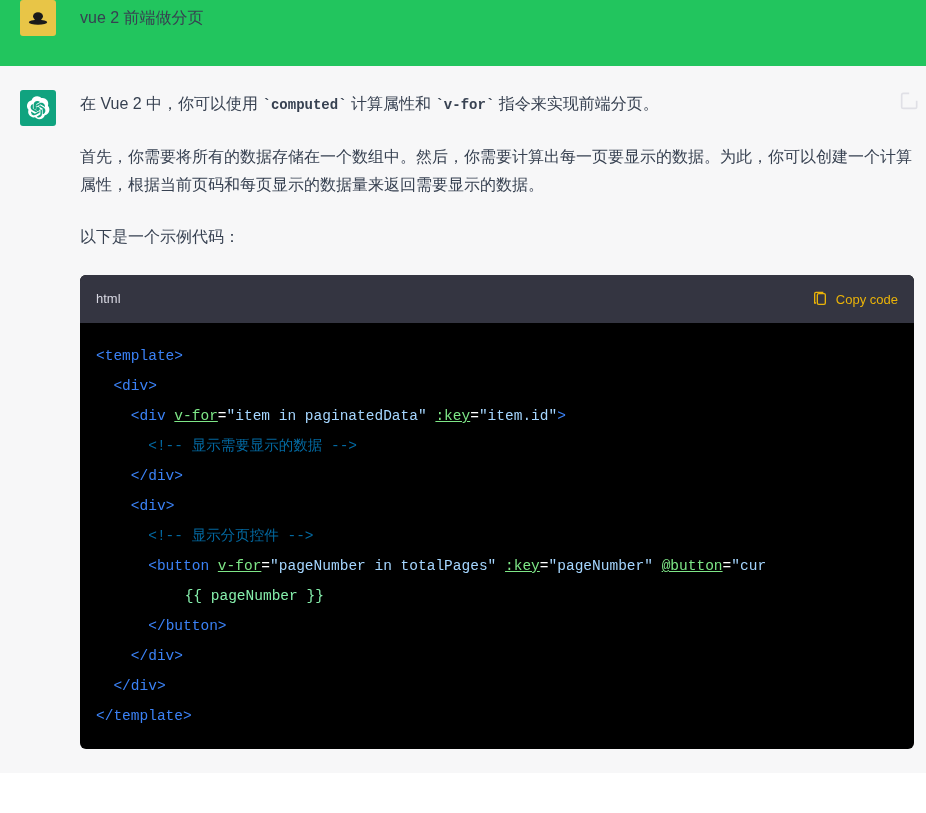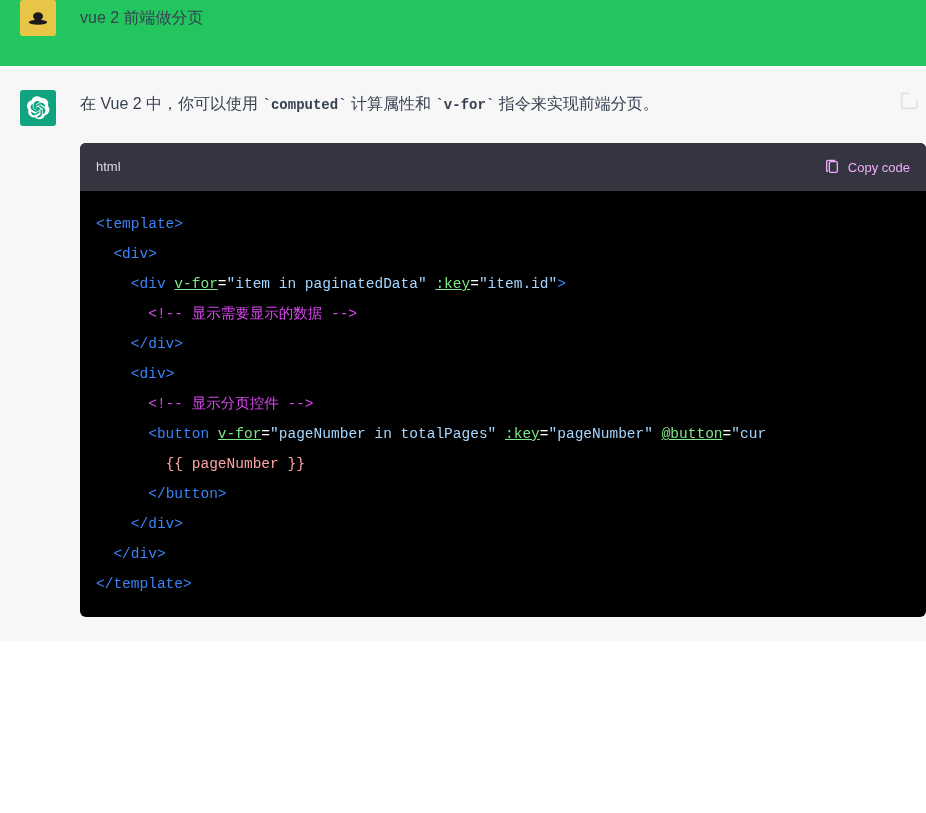--- a/index.html
+++ b/index.html
@@ -23,7 +23,7 @@
     .assistant-message {
       background: #f7f7f8;
       padding-left: 20px;
-      padding-right: 0;
+      padding-right: 12px;
       position: relative;
     }
     .avatar {

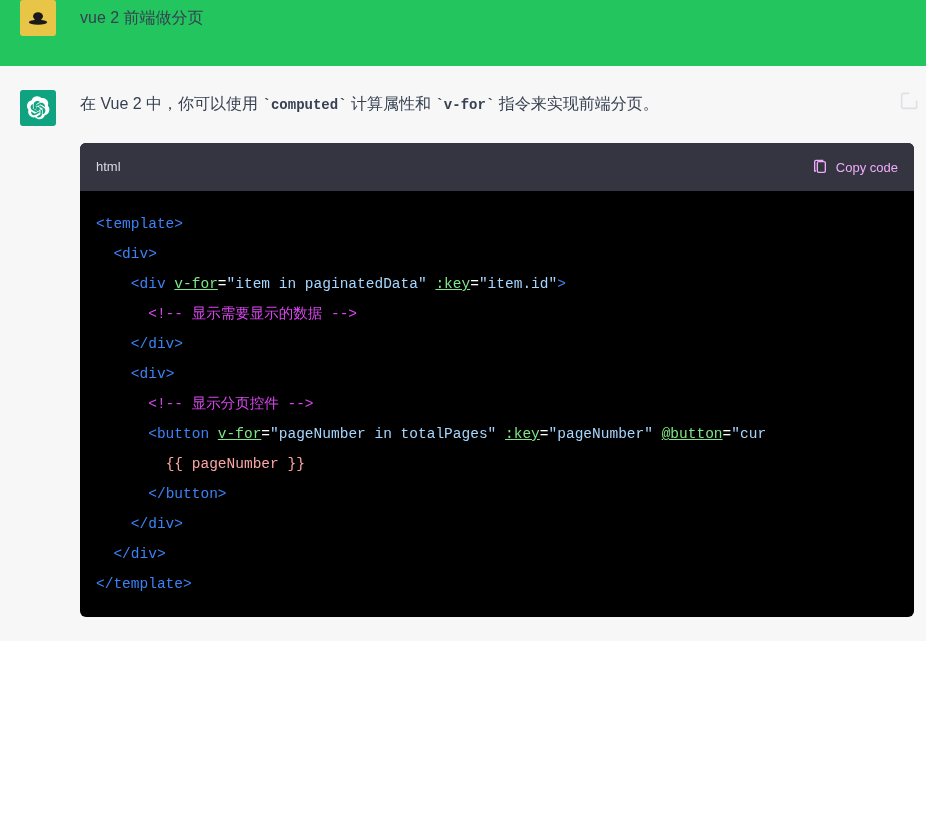--- a/index.html
+++ b/index.html
@@ -156,6 +156,7 @@
     <div class="paragraph">
       <span>在 Vue 2 中，你可以使用 </span><span class="inline-code">`computed`</span><span> 计算属性和 </span><span class="inline-code">`v-for`</span><span> 指令来实现前端分页。</span>
     </div>
+    <div class="paragraph">首先，你需要将所有的数据存储在一个数组中。然后，你需要计算出每一页要显示的数据。为此，你可以创建一个计算属性，根据当前页码和每页显示的数据量来返回需要显示的数据。</div>
 
     <div class="code-block">
       <div class="code-header">

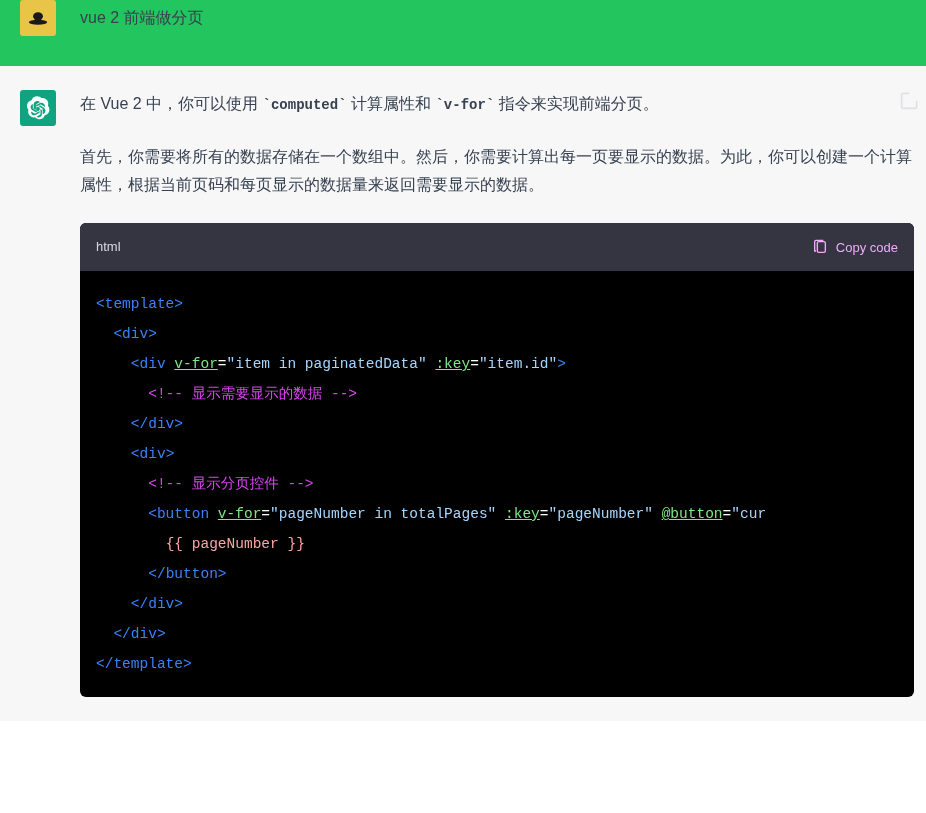--- a/index.html
+++ b/index.html
@@ -157,6 +157,7 @@
       <span>在 Vue 2 中，你可以使用 </span><span class="inline-code">`computed`</span><span> 计算属性和 </span><span class="inline-code">`v-for`</span><span> 指令来实现前端分页。</span>
     </div>
     <div class="paragraph">首先，你需要将所有的数据存储在一个数组中。然后，你需要计算出每一页要显示的数据。为此，你可以创建一个计算属性，根据当前页码和每页显示的数据量来返回需要显示的数据。</div>
+    <div class="paragraph">以下是一个示例代码：</div>
 
     <div class="code-block">
       <div class="code-header">

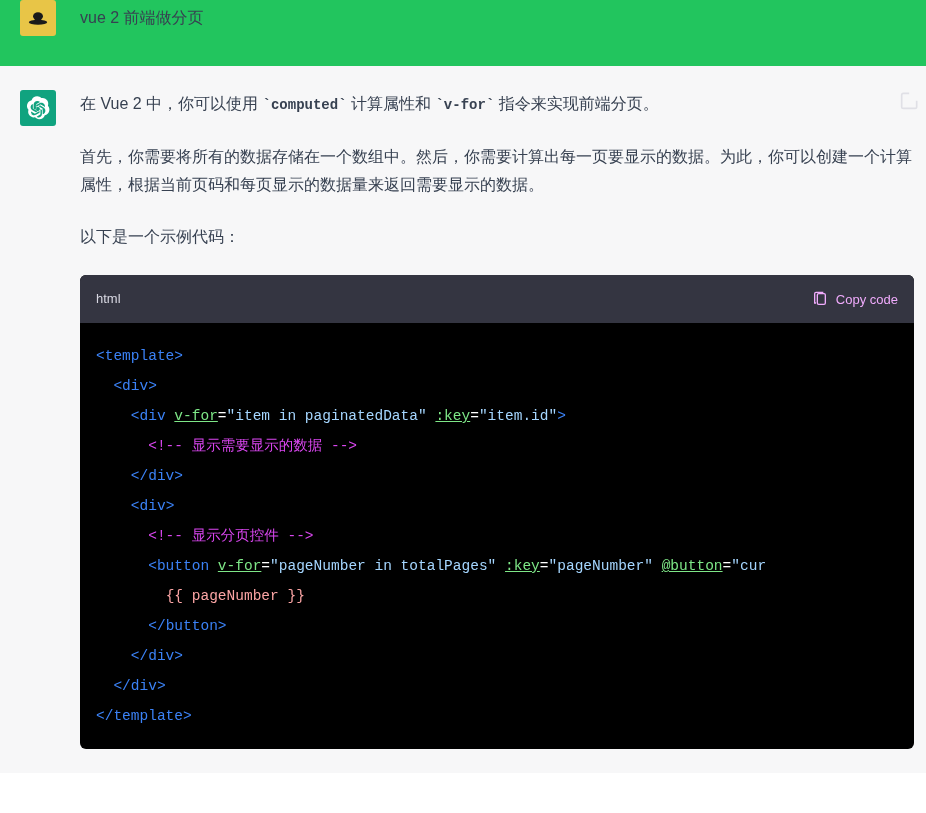--- a/index.html
+++ b/index.html
@@ -98,7 +98,7 @@
       gap: 8px;
       background: none;
       border: none;
-      color: #f0abfc;
+      color: #eab308;
       font-size: 13px;
       cursor: pointer;
       font-family: inherit;

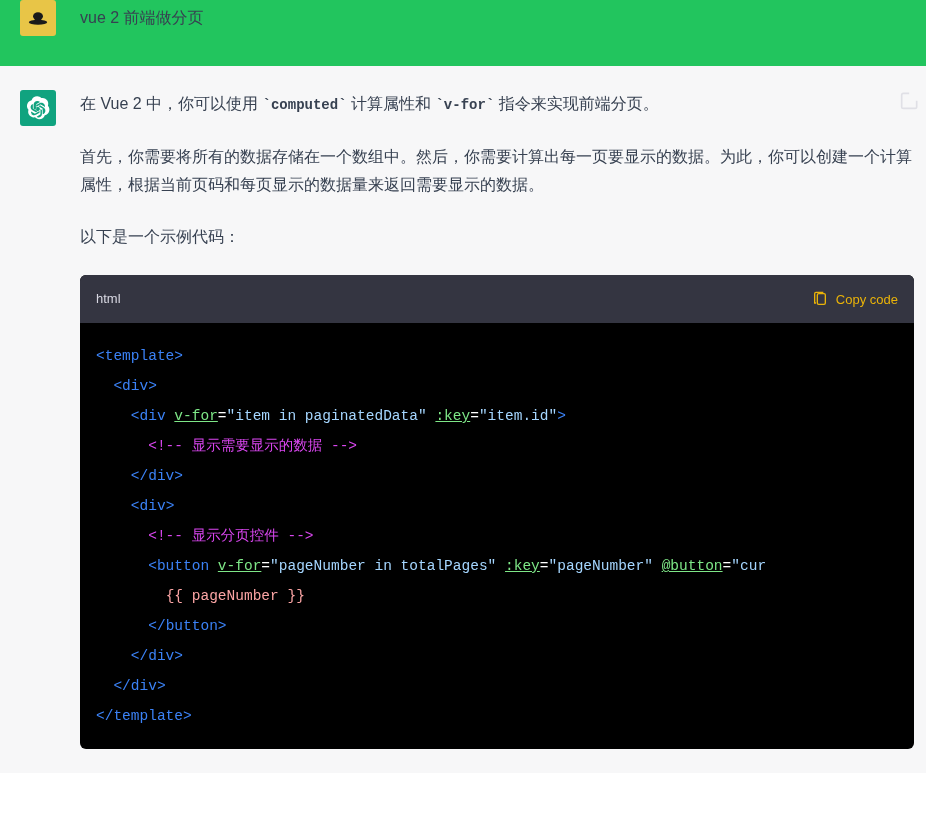--- a/index.html
+++ b/index.html
@@ -119,7 +119,7 @@
     .tag { color: #3b82f6; }
     .attr-name { color: #7ee787; text-decoration: underline; }
     .attr-val { color: #a5d6ff; }
-    .comment { color: #d946ef; }
+    .comment { color: #0369a1; }
     .mustache { color: #fca5a5; }
     .action-icon {
       position: absolute;

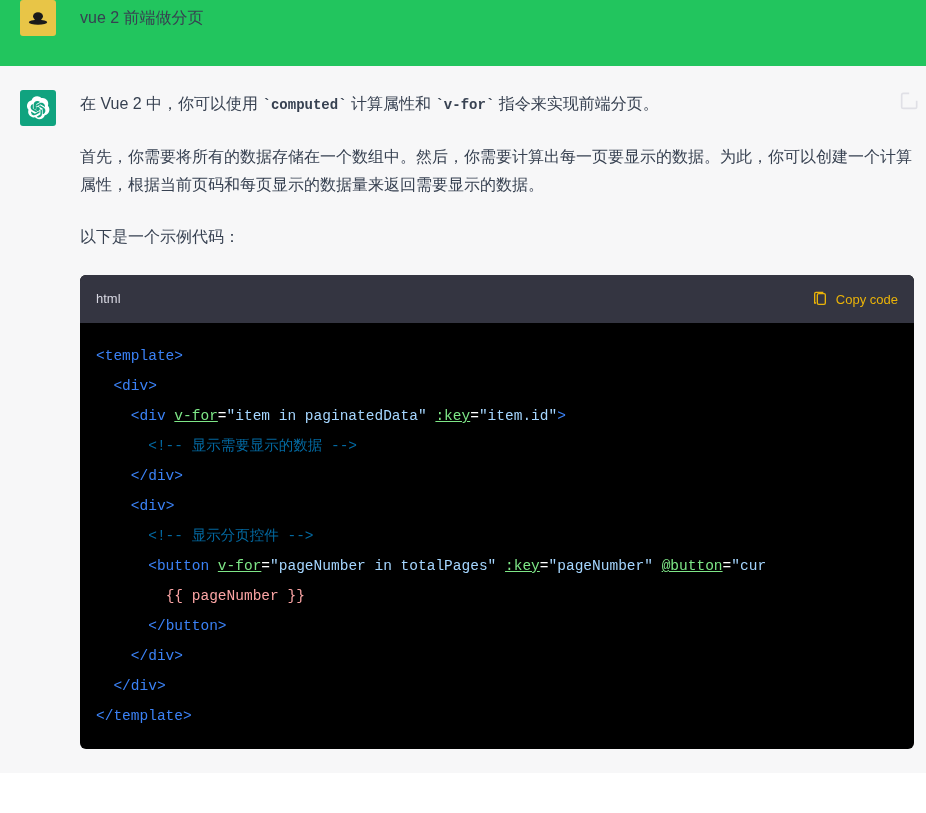--- a/index.html
+++ b/index.html
@@ -120,7 +120,7 @@
     .attr-name { color: #7ee787; text-decoration: underline; }
     .attr-val { color: #a5d6ff; }
     .comment { color: #0369a1; }
-    .mustache { color: #fca5a5; }
+    .mustache { color: #86efac; margin-left: 19px; }
     .action-icon {
       position: absolute;
       right: 6px;

